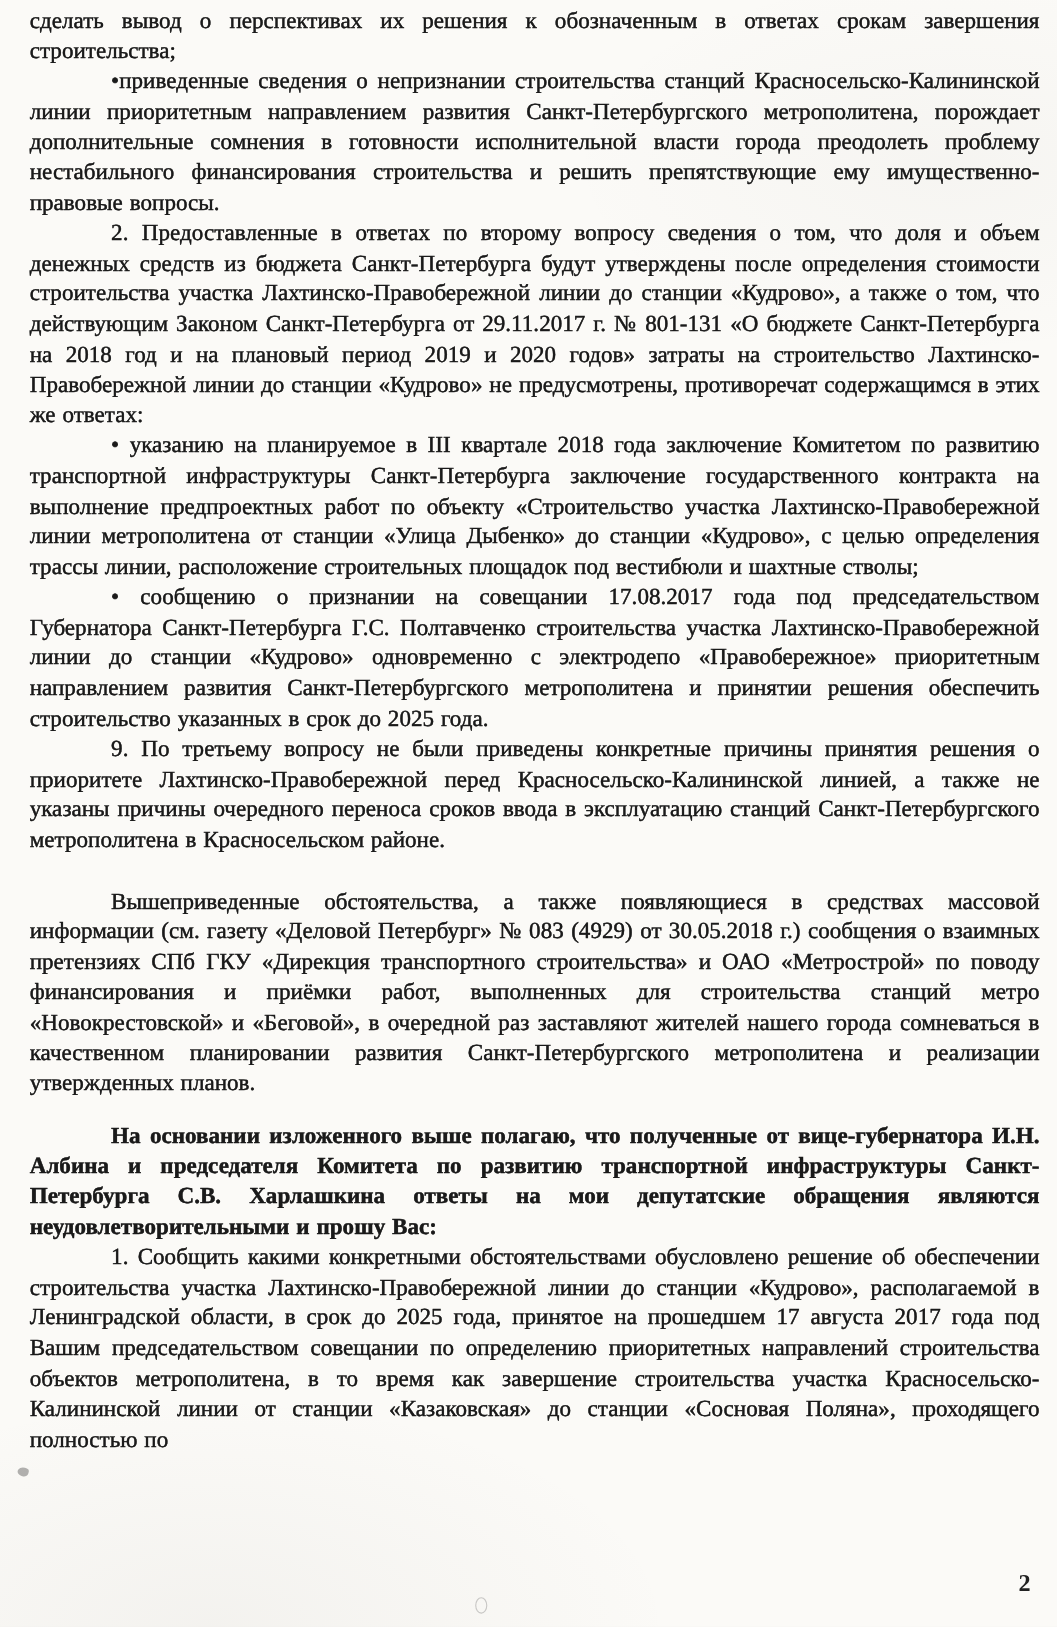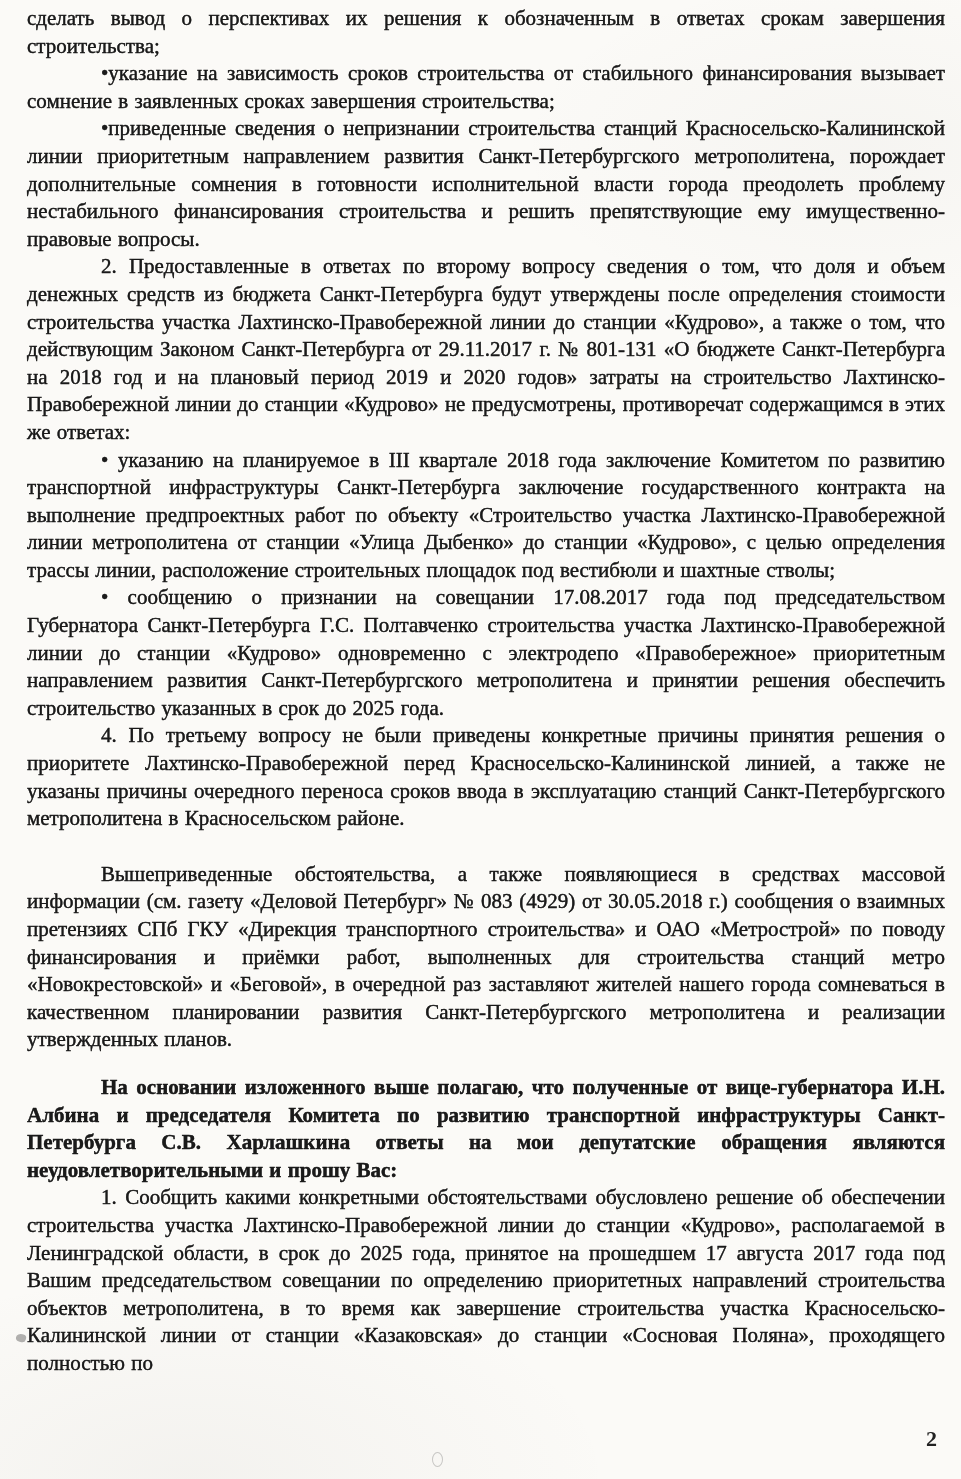--- a/index.html
+++ b/index.html
@@ -72,7 +72,6 @@
 <main class="page">
   <section class="text">
       <p class="para continuation">сделать вывод о перспективах их решения к обозначенным в ответах срокам завершения строительства;</p>
-      <p class="para bullet">•указание на зависимость сроков строительства от стабильного финансирования вызывает сомнение в заявленных сроках завершения строительства;</p>
       <p class="para bullet">•приведенные сведения о непризнании строительства станций Красносельско-Калининской линии приоритетным направлением развития Санкт-Петербургского метрополитена, порождает дополнительные сомнения в готовности исполнительной власти города преодолеть проблему нестабильного финансирования строительства и решить препятствующие ему имущественно-правовые вопросы.</p>
       <p class="para numbered">2. Предоставленные в ответах по второму вопросу сведения о том, что доля и объем денежных средств из бюджета Санкт-Петербурга будут утверждены после определения стоимости строительства участка Лахтинско-Правобережной линии до станции «Кудрово», а также о том, что действующим Законом Санкт-Петербурга от 29.11.2017 г. № 801-131 «О бюджете Санкт-Петербурга на 2018 год и на плановый период 2019 и 2020 годов» затраты на строительство Лахтинско-Правобережной линии до станции «Кудрово» не предусмотрены, противоречат содержащимся в этих же ответах:</p>
       <p class="para bullet">• указанию на планируемое в III квартале 2018 года заключение Комитетом по развитию транспортной инфраструктуры Санкт-Петербурга заключение государственного контракта на выполнение предпроектных работ по объекту «Строительство участка Лахтинско-Правобережной линии метрополитена от станции «Улица Дыбенко» до станции «Кудрово», с целью определения трассы линии, расположение строительных площадок под вестибюли и шахтные стволы;</p>

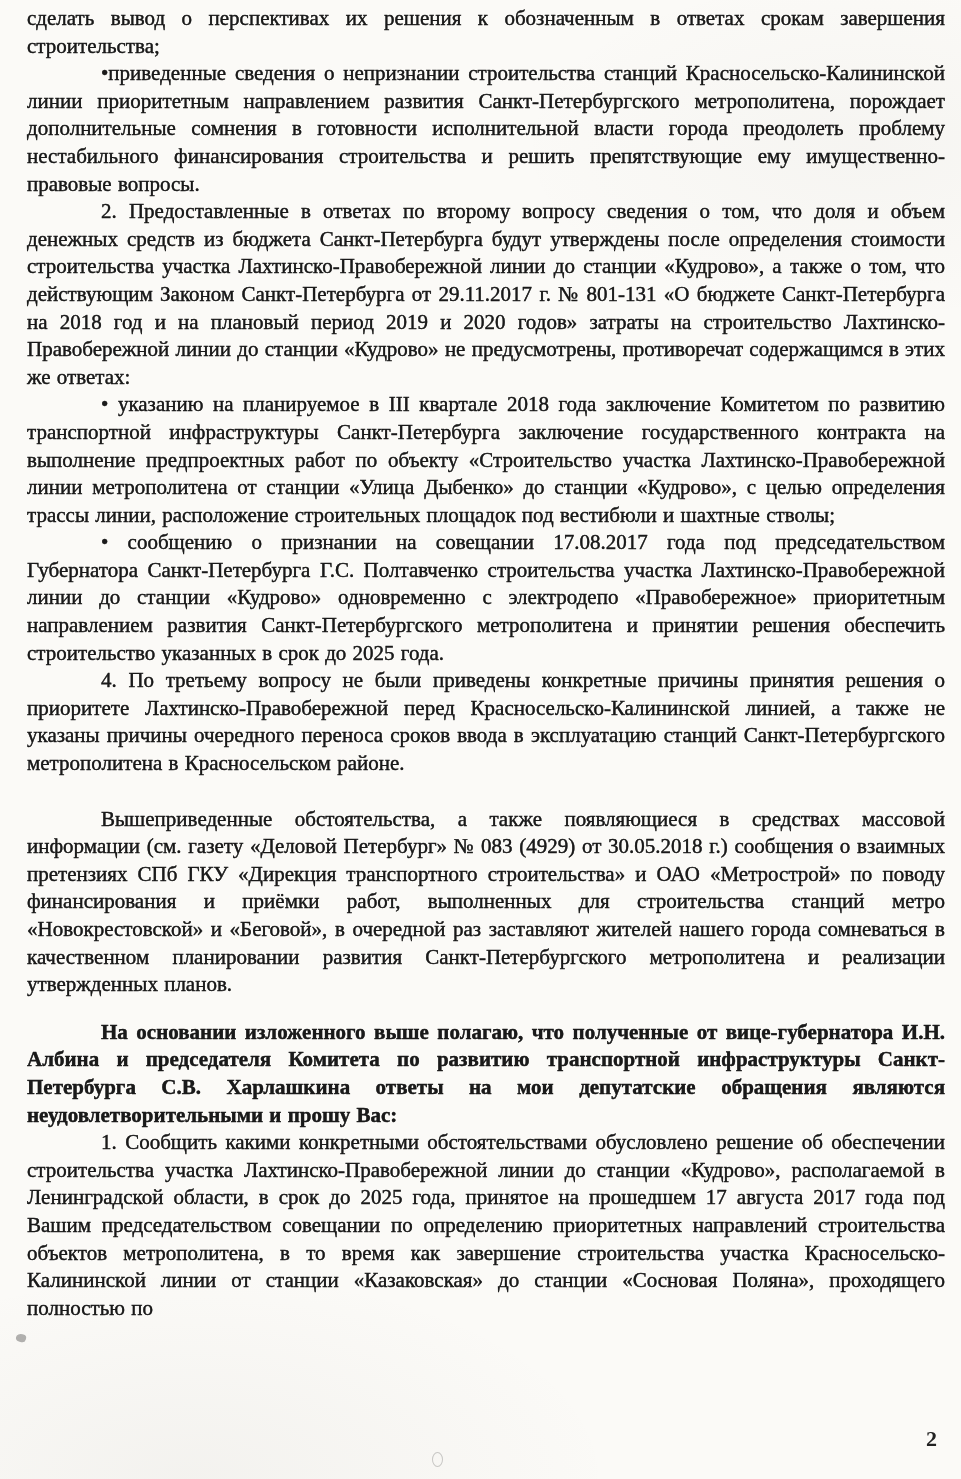--- a/index.html
+++ b/index.html
@@ -76,7 +76,7 @@
       <p class="para numbered">2. Предоставленные в ответах по второму вопросу сведения о том, что доля и объем денежных средств из бюджета Санкт-Петербурга будут утверждены после определения стоимости строительства участка Лахтинско-Правобережной линии до станции «Кудрово», а также о том, что действующим Законом Санкт-Петербурга от 29.11.2017 г. № 801-131 «О бюджете Санкт-Петербурга на 2018 год и на плановый период 2019 и 2020 годов» затраты на строительство Лахтинско-Правобережной линии до станции «Кудрово» не предусмотрены, противоречат содержащимся в этих же ответах:</p>
       <p class="para bullet">• указанию на планируемое в III квартале 2018 года заключение Комитетом по развитию транспортной инфраструктуры Санкт-Петербурга заключение государственного контракта на выполнение предпроектных работ по объекту «Строительство участка Лахтинско-Правобережной линии метрополитена от станции «Улица Дыбенко» до станции «Кудрово», с целью определения трассы линии, расположение строительных площадок под вестибюли и шахтные стволы;</p>
       <p class="para bullet">• сообщению о признании на совещании 17.08.2017 года под председательством Губернатора Санкт-Петербурга Г.С. Полтавченко строительства участка Лахтинско-Правобережной линии до станции «Кудрово» одновременно с электродепо «Правобережное» приоритетным направлением развития Санкт-Петербургского метрополитена и принятии решения обеспечить строительство указанных в срок до 2025 года.</p>
-      <p class="para numbered">4. По третьему вопросу не были приведены конкретные причины принятия решения о приоритете Лахтинско-Правобережной перед Красносельско-Калининской линией, а также не указаны причины очередного переноса сроков ввода в эксплуатацию станций Санкт-Петербургского метрополитена в Красносельском районе.</p>
+      <p class="para numbered">9. По третьему вопросу не были приведены конкретные причины принятия решения о приоритете Лахтинско-Правобережной перед Красносельско-Калининской линией, а также не указаны причины очередного переноса сроков ввода в эксплуатацию станций Санкт-Петербургского метрополитена в Красносельском районе.</p>
       <p class="para indented" style="margin-top: 28px;">Вышеприведенные обстоятельства, а также появляющиеся в средствах массовой информации (см. газету «Деловой Петербург» № 083 (4929) от 30.05.2018 г.) сообщения о взаимных претензиях СПб ГКУ «Дирекция транспортного строительства» и ОАО «Метрострой» по поводу финансирования и приёмки работ, выполненных для строительства станций метро «Новокрестовской» и «Беговой», в очередной раз заставляют жителей нашего города сомневаться в качественном планировании развития Санкт-Петербургского метрополитена и реализации утвержденных планов.</p>
       <p class="para indented" style="margin-top: 20px; font-weight: bold;">На основании изложенного выше полагаю, что полученные от вице-губернатора И.Н. Албина и председателя Комитета по развитию транспортной инфраструктуры Санкт-Петербурга С.В. Харлашкина ответы на мои депутатские обращения являются неудовлетворительными и прошу Вас:</p>
       <p class="para numbered">1. Сообщить какими конкретными обстоятельствами обусловлено решение об обеспечении строительства участка Лахтинско-Правобережной линии до станции «Кудрово», располагаемой в Ленинградской области, в срок до 2025 года, принятое на прошедшем 17 августа 2017 года под Вашим председательством совещании по определению приоритетных направлений строительства объектов метрополитена, в то время как завершение строительства участка Красносельско-Калининской линии от станции «Казаковская» до станции «Сосновая Поляна», проходящего полностью по</p>

